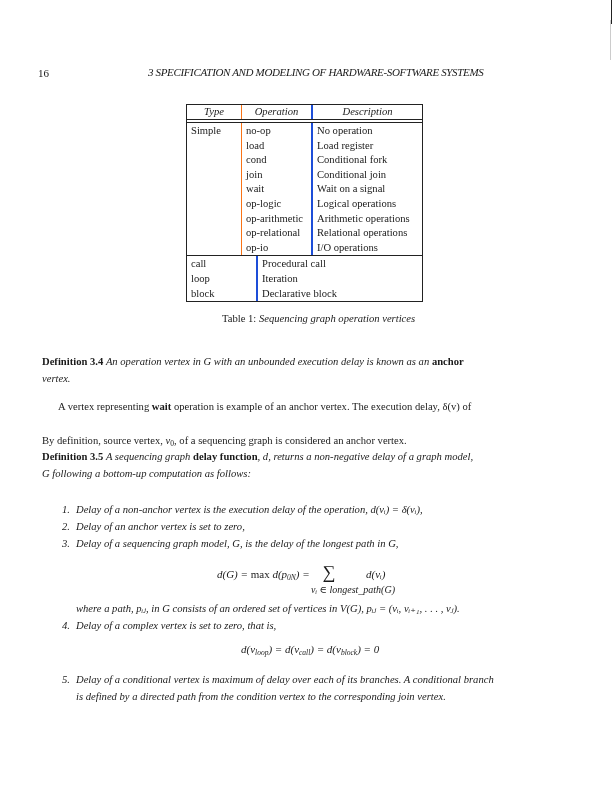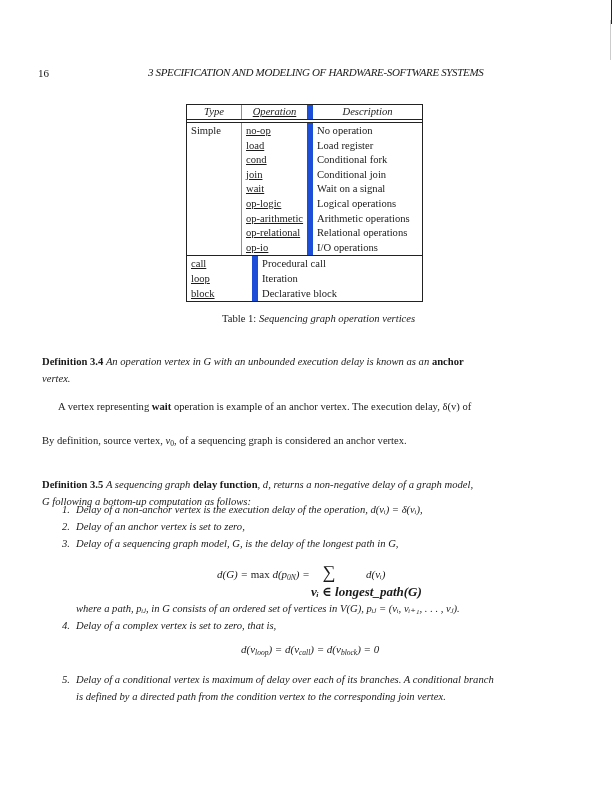--- a/index.html
+++ b/index.html
@@ -19,7 +19,7 @@
   .thead{display:flex;height:14px;border-bottom:1px solid #222;font-style:italic;}
   .gap{height:2px;border-bottom:1px solid #222;}
   .c1{width:55px;border-right:1px solid #f97316;box-sizing:border-box;}
-  .c2{width:71px;border-right:6px solid #1d4ed8;box-sizing:border-box;text-decoration:underline;}
+  .c2{width:71px;border-right:2px solid #1d4ed8;box-sizing:border-box;}
   .c3{flex:1;}
   .thead div{text-align:center;line-height:14px;}
   .grp{display:flex;}

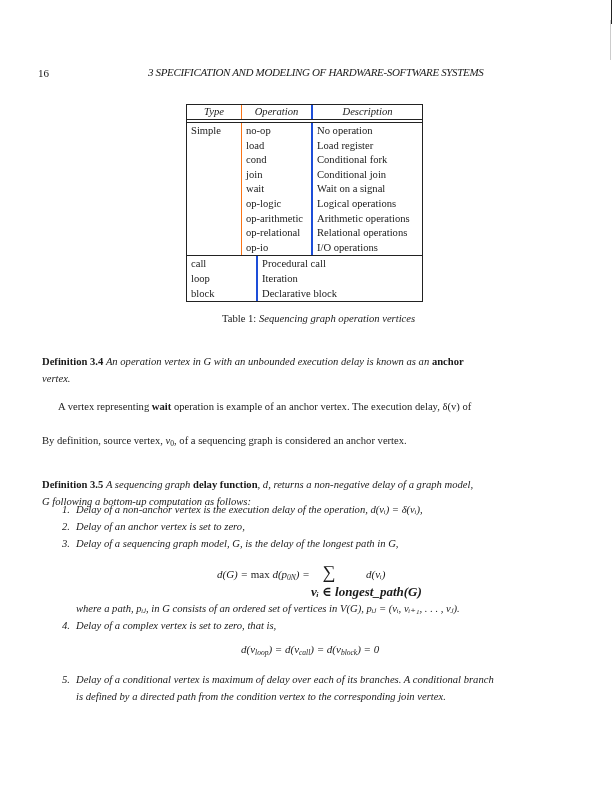--- a/index.html
+++ b/index.html
@@ -116,7 +116,7 @@
   <i>v</i><span class="sub" style="font-style:normal">0</span><span>, of a sequencing graph is considered an anchor vertex.</span>
 </div>
 
-<div class="p" style="top:476px;">
+<div class="p" style="top:448px;">
   <b>Definition 3.5</b>
   <i>A sequencing graph</i>
   <b>delay function</b><i>, d, returns a non-negative delay of a graph model,</i><br>

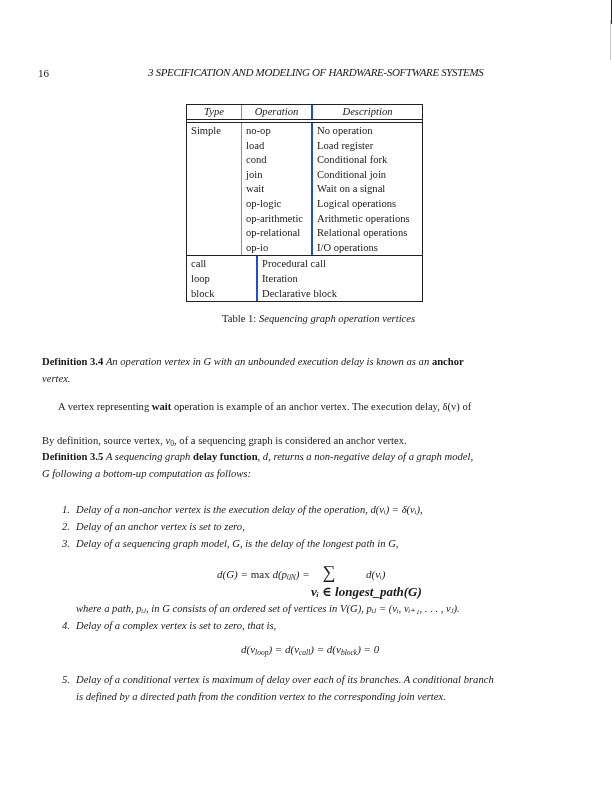--- a/index.html
+++ b/index.html
@@ -36,7 +36,7 @@
   .sub{font-size:7.5px;vertical-align:-2px;font-style:italic;}
   .rm{font-style:normal;}
   .sigma{font-size:18px;font-style:normal;}
-  .sumsub{position:absolute;font-size:13px;font-style:italic;white-space:nowrap;font-weight:bold;}
+  .sumsub{position:absolute;font-size:10px;font-style:italic;white-space:nowrap;}
 </style>
 </head>
 <body>

